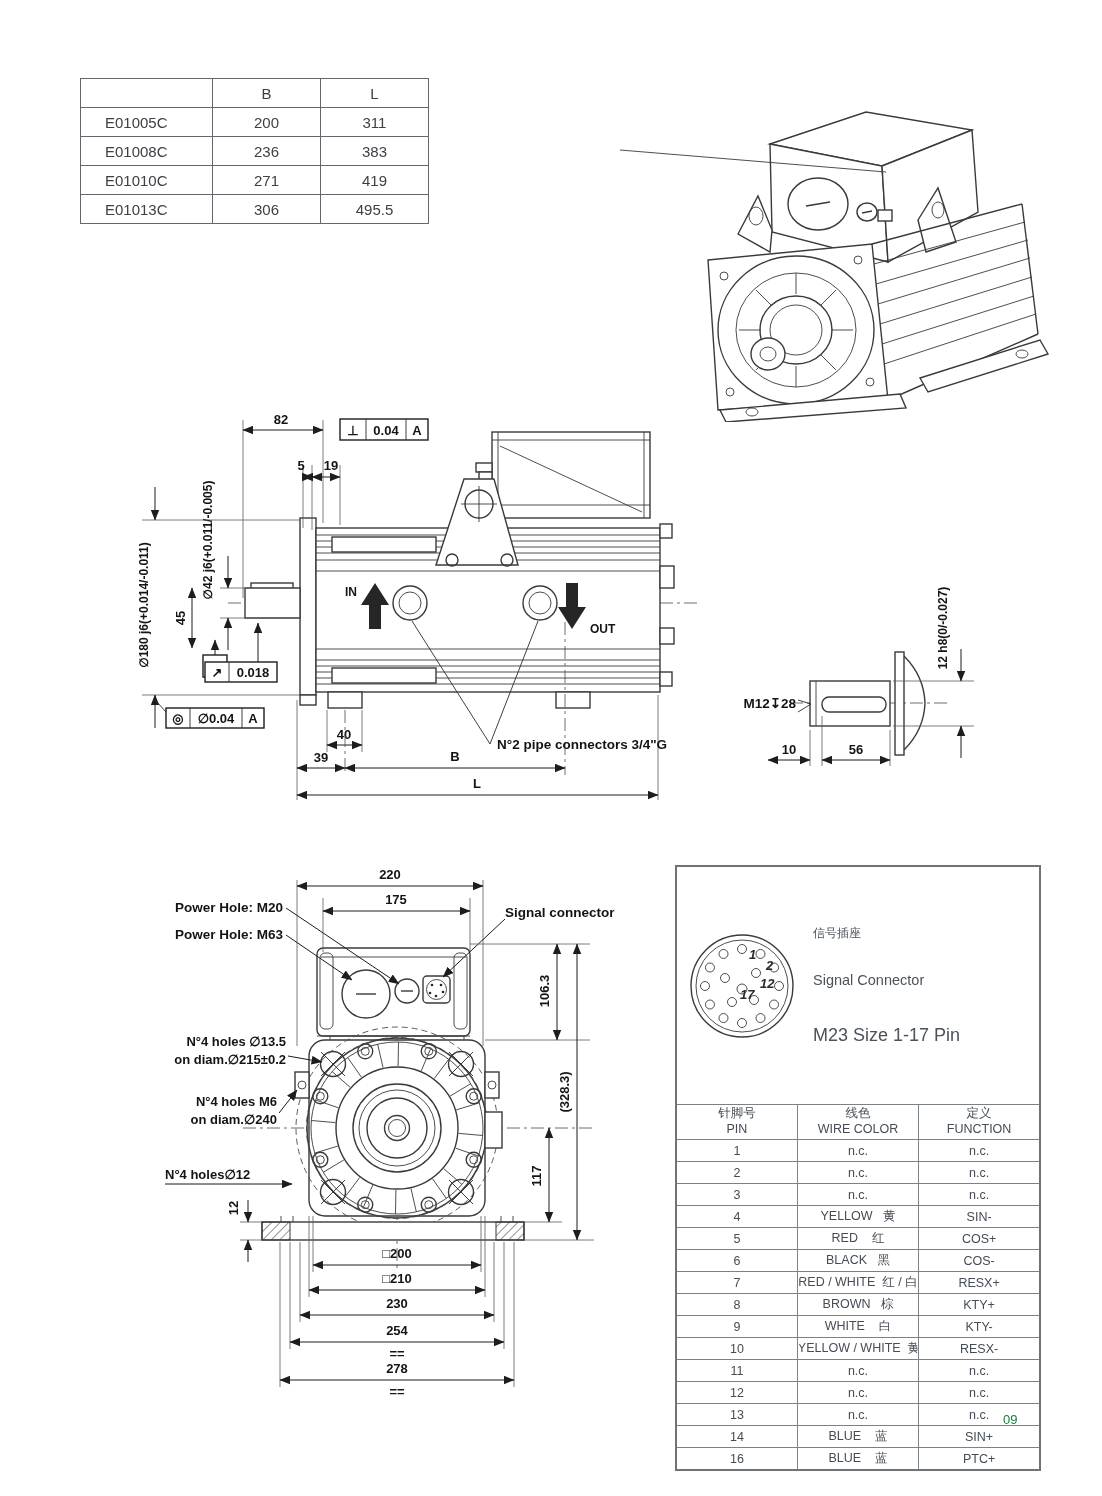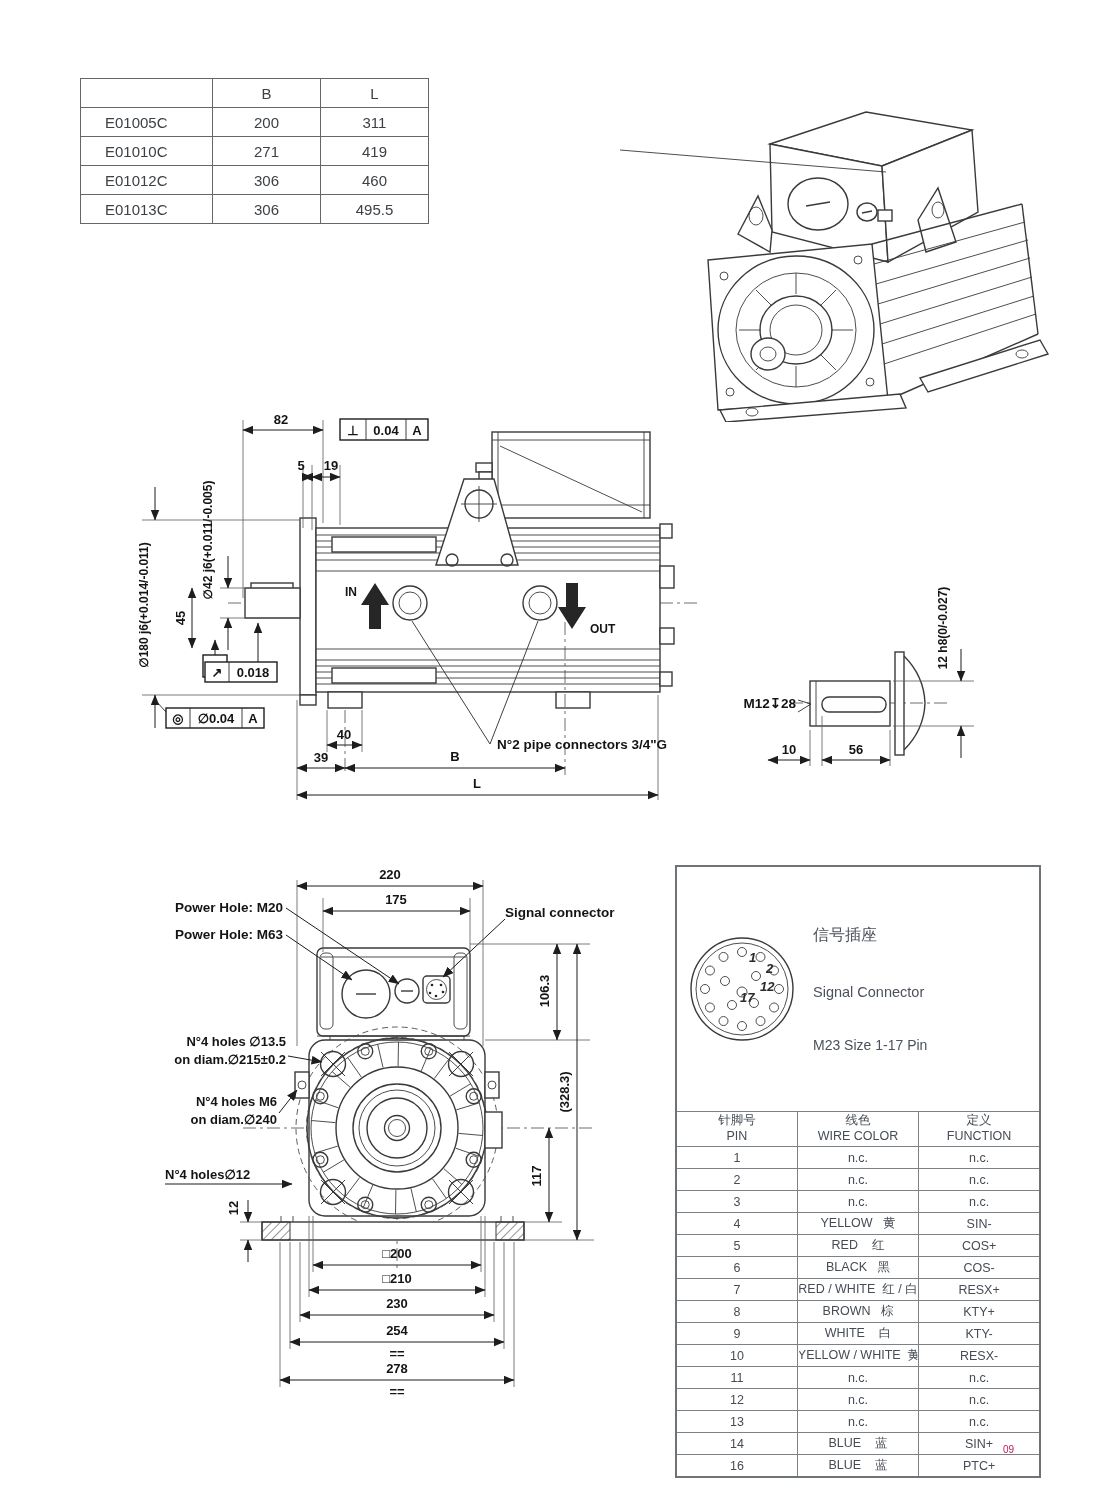--- a/index.html
+++ b/index.html
@@ -63,6 +63,11 @@
           <td class="c0">E01005C</td>
           <td class="c1">200</td>
           <td class="c2">311</td>
+        </tr>
+        <tr>
+          <td class="c0">E01008C</td>
+          <td class="c1">236</td>
+          <td class="c2">383</td>
         </tr>
         <tr>
           <td class="c0">E01010C</td>

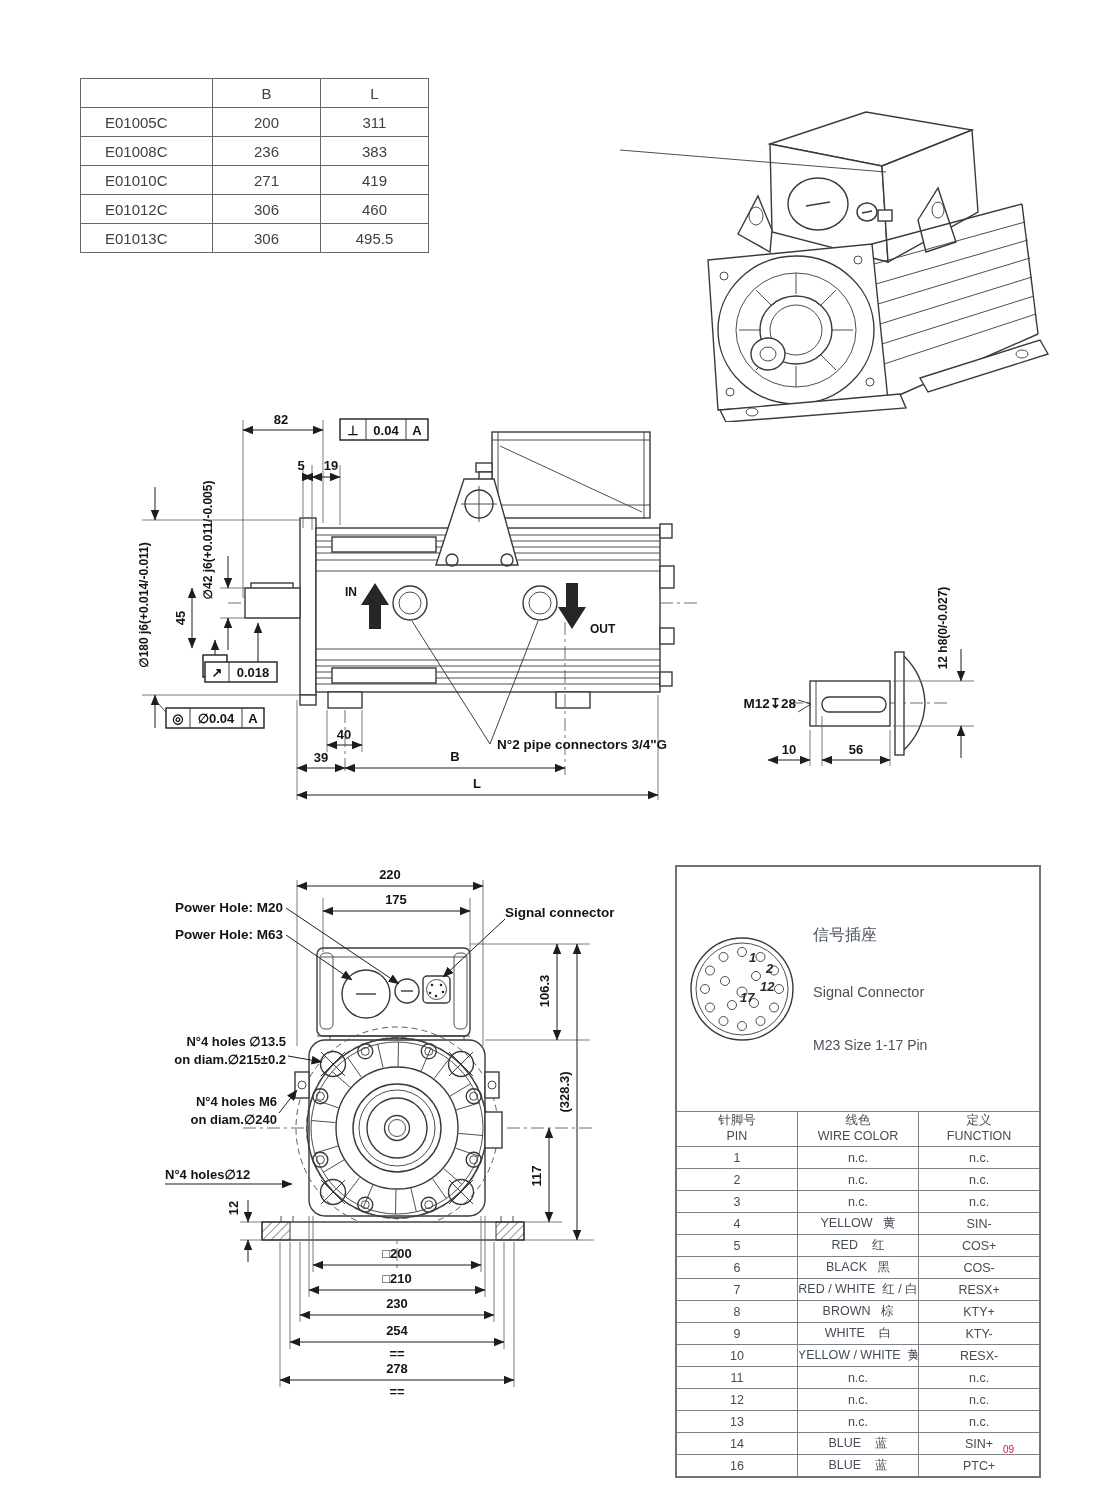--- a/index.html
+++ b/index.html
@@ -73,11 +73,6 @@
           <td class="c0">E01010C</td>
           <td class="c1">271</td>
           <td class="c2">419</td>
-        </tr>
-        <tr>
-          <td class="c0">E01012C</td>
-          <td class="c1">306</td>
-          <td class="c2">460</td>
         </tr>
         <tr>
           <td class="c0">E01013C</td>

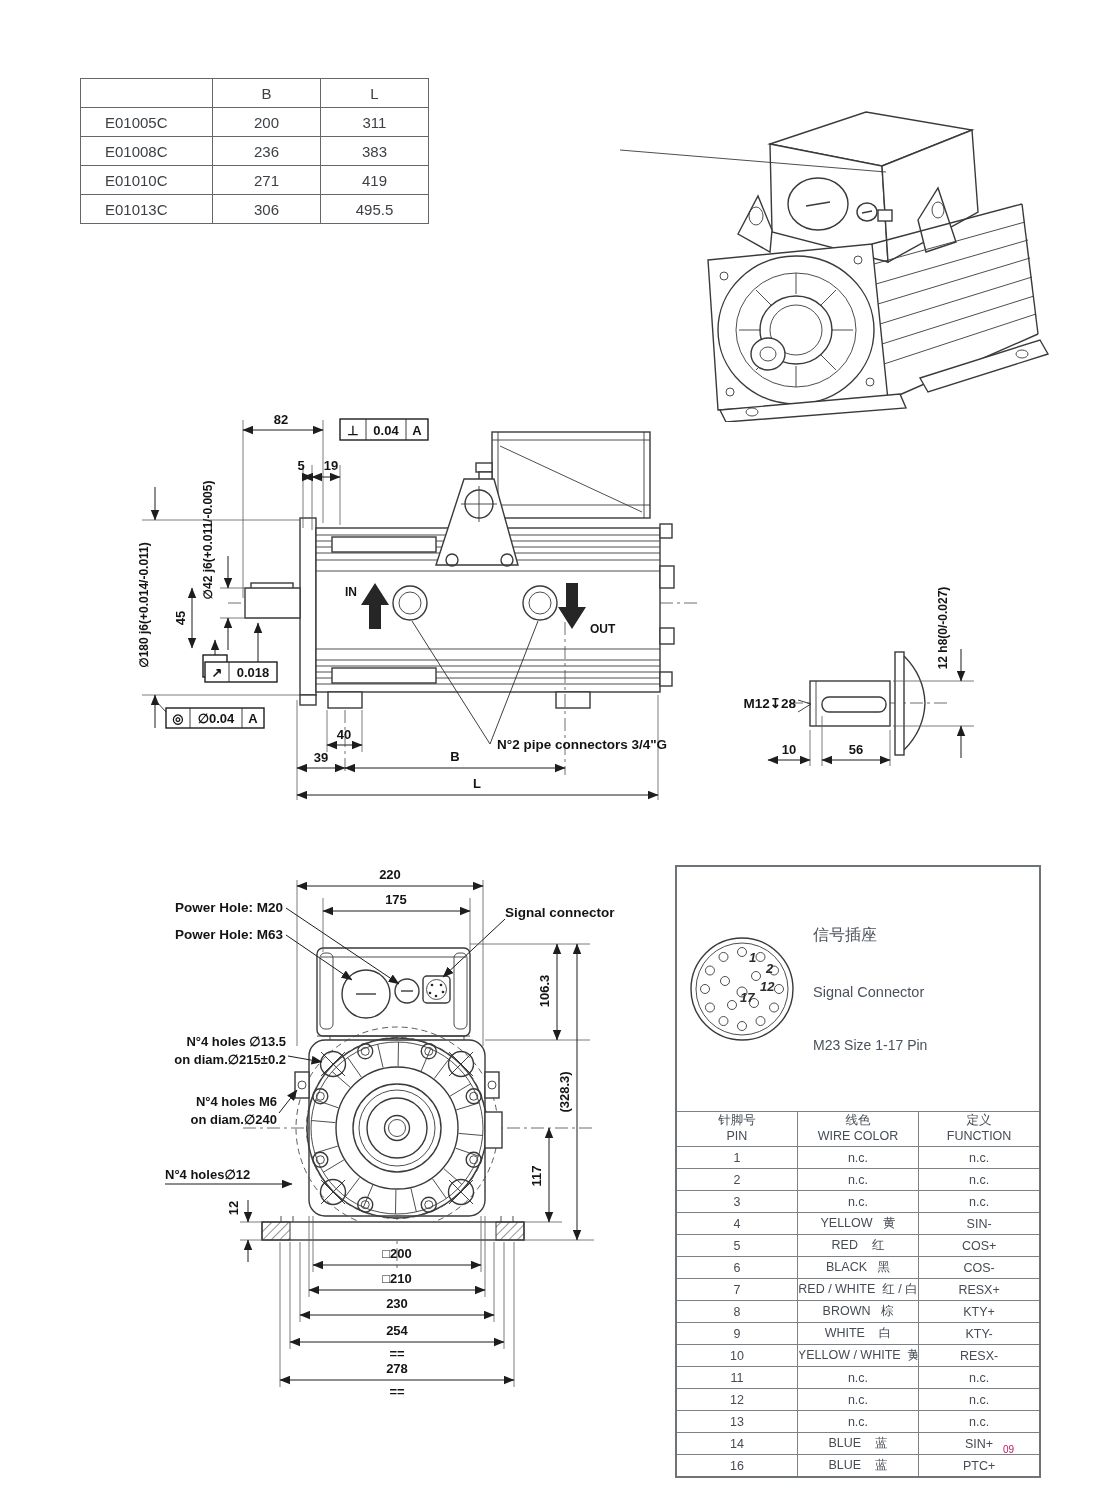--- a/index.html
+++ b/index.html
@@ -24,7 +24,7 @@
   .pintbl .w0{width:58px;} .pintbl .w1{width:192px;border-radius:12px;} .pintbl .w2{width:116px;}
   .titleflex{display:flex;align-items:center;gap:12px;padding:2px 6px;}
   .titles{text-align:left;color:#4b525b;}
-  .t1{font-size:16px;margin-bottom:10px;} .t2{font-size:14.5px;margin-bottom:9px;} .t3{font-size:14px;text-align:center;}
+  .t1{font-size:12px;margin-bottom:2px;} .t2{font-size:14.5px;margin-bottom:9px;} .t3{font-size:14px;text-align:center;}
   .pagenum{position:absolute;left:1003px;top:1444px;font-size:10px;color:#be185d;}
 
   

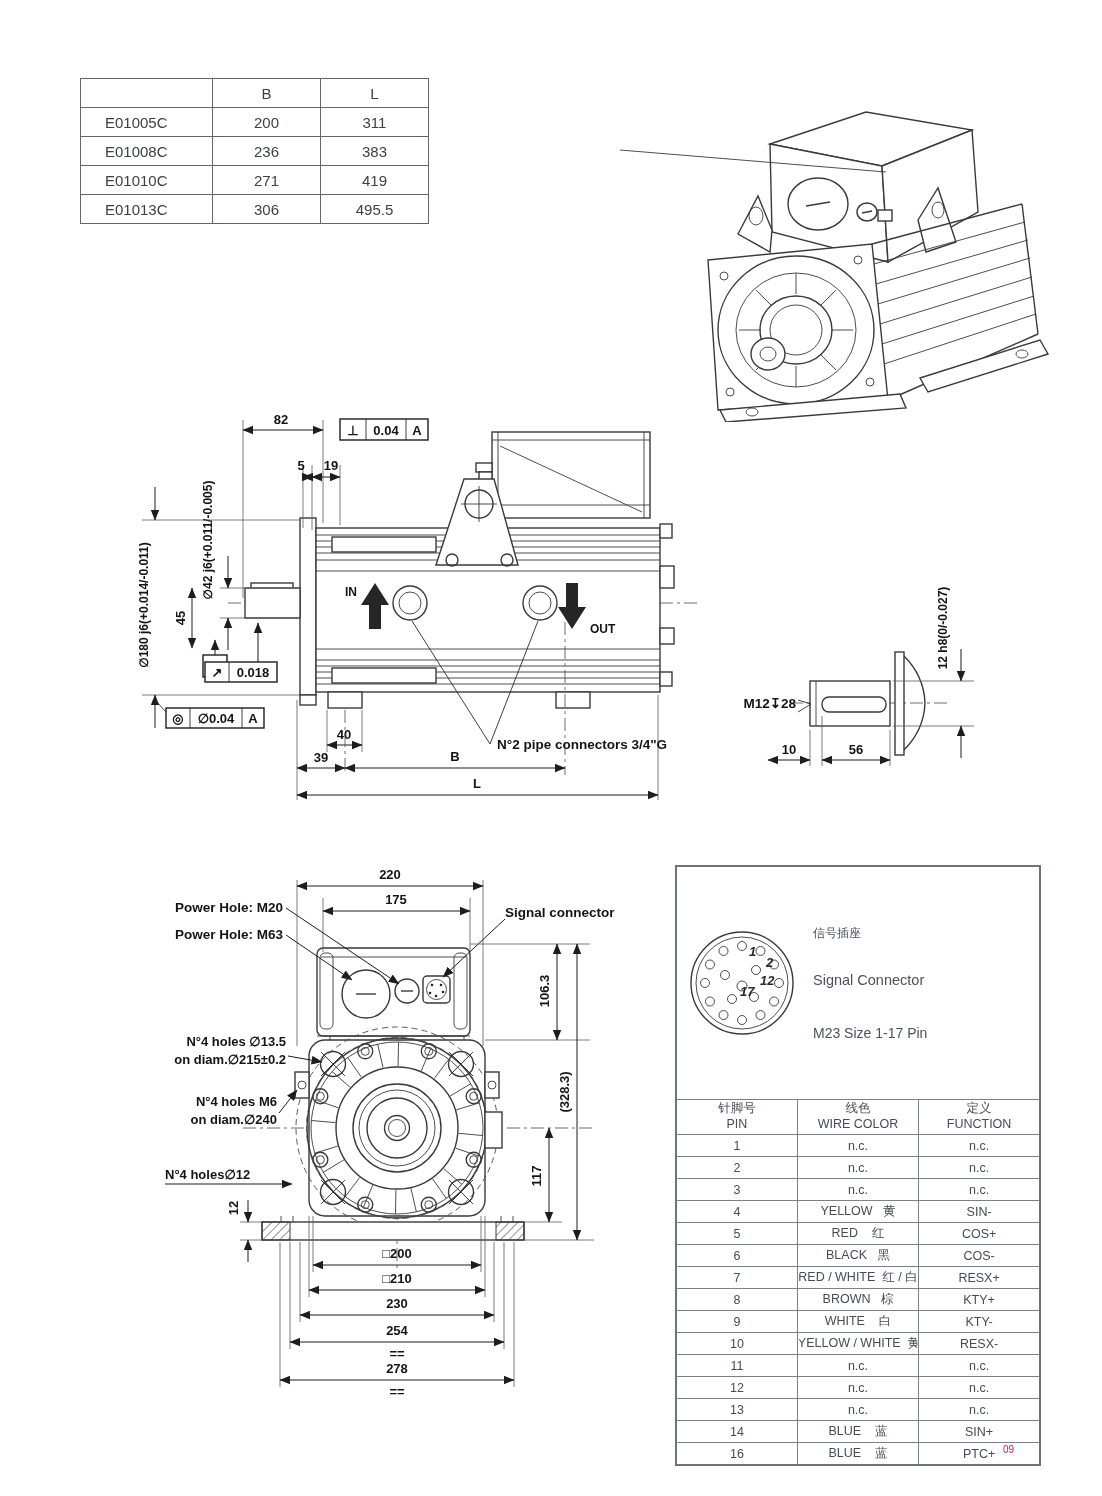--- a/index.html
+++ b/index.html
@@ -24,7 +24,7 @@
   .pintbl .w0{width:58px;} .pintbl .w1{width:192px;border-radius:12px;} .pintbl .w2{width:116px;}
   .titleflex{display:flex;align-items:center;gap:12px;padding:2px 6px;}
   .titles{text-align:left;color:#4b525b;}
-  .t1{font-size:12px;margin-bottom:2px;} .t2{font-size:14.5px;margin-bottom:9px;} .t3{font-size:14px;text-align:center;}
+  .t1{font-size:12px;margin-bottom:2px;} .t2{font-size:14.5px;margin-bottom:9px;} .t3{font-size:18px;text-align:center;}
   .pagenum{position:absolute;left:1003px;top:1444px;font-size:10px;color:#be185d;}
 
   

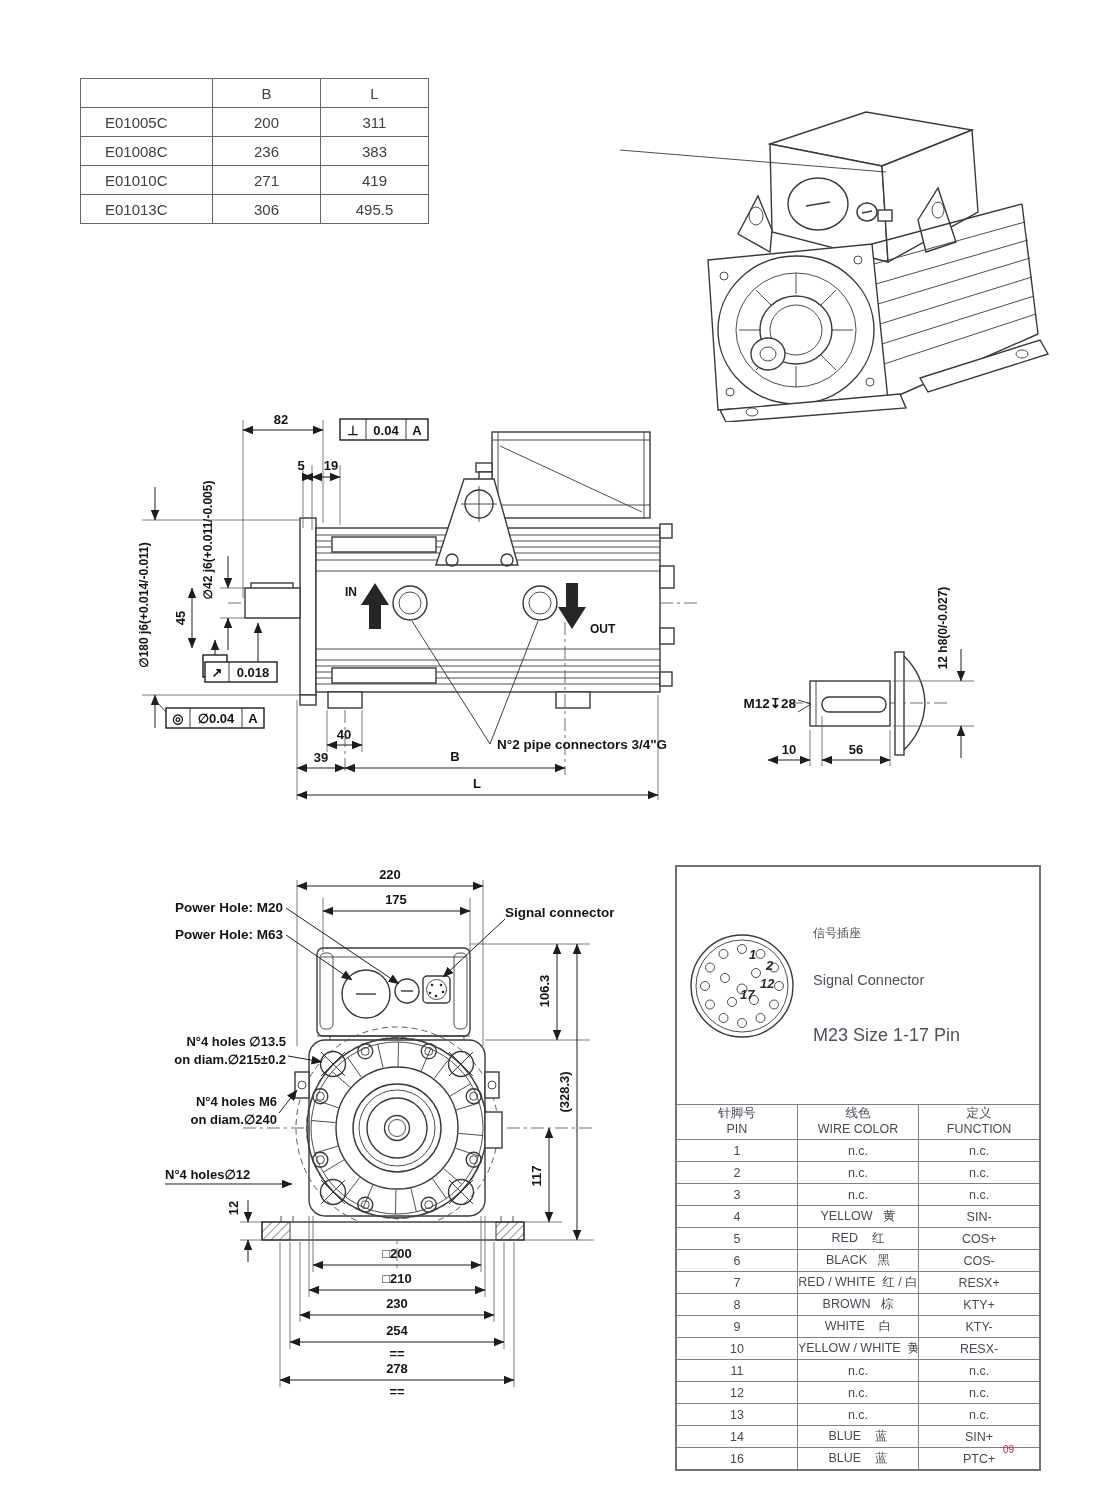--- a/index.html
+++ b/index.html
@@ -25,7 +25,7 @@
   .titleflex{display:flex;align-items:center;gap:12px;padding:2px 6px;}
   .titles{text-align:left;color:#4b525b;}
   .t1{font-size:12px;margin-bottom:2px;} .t2{font-size:14.5px;margin-bottom:9px;} .t3{font-size:18px;text-align:center;}
-  .pagenum{position:absolute;left:1003px;top:1444px;font-size:10px;color:#be185d;}
+  .pagenum{position:absolute;left:1003px;top:1412px;font-size:13px;color:#15803d;}
 
   
   .ln{stroke:#3a3a3a;stroke-width:1.4;fill:none;}

